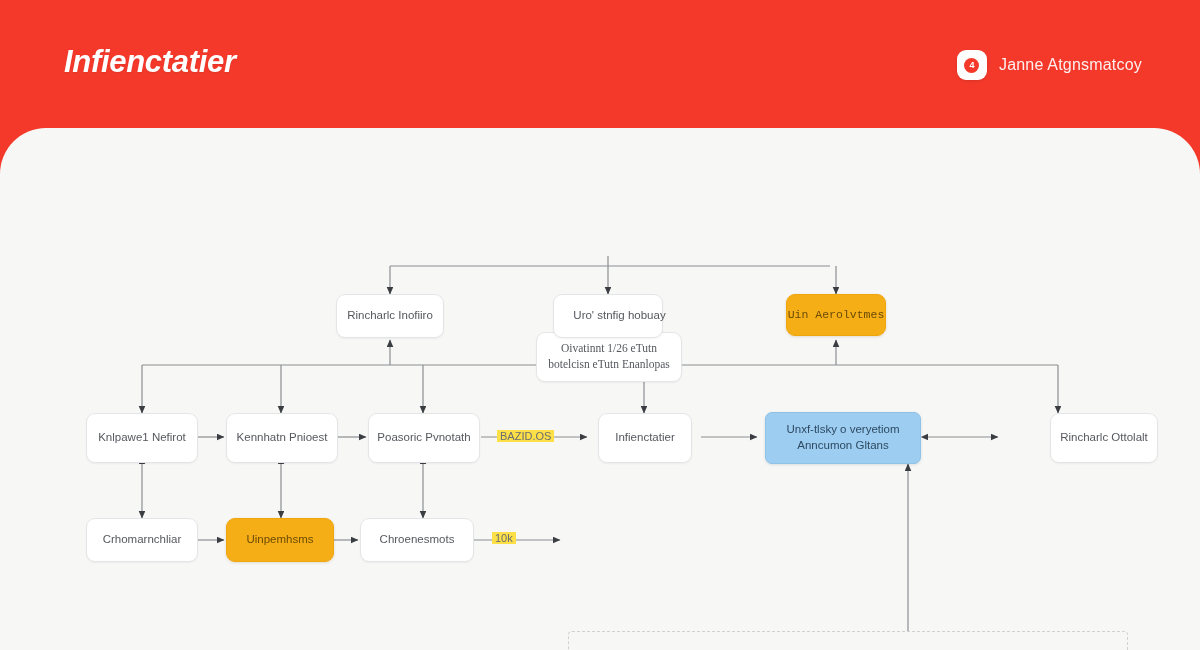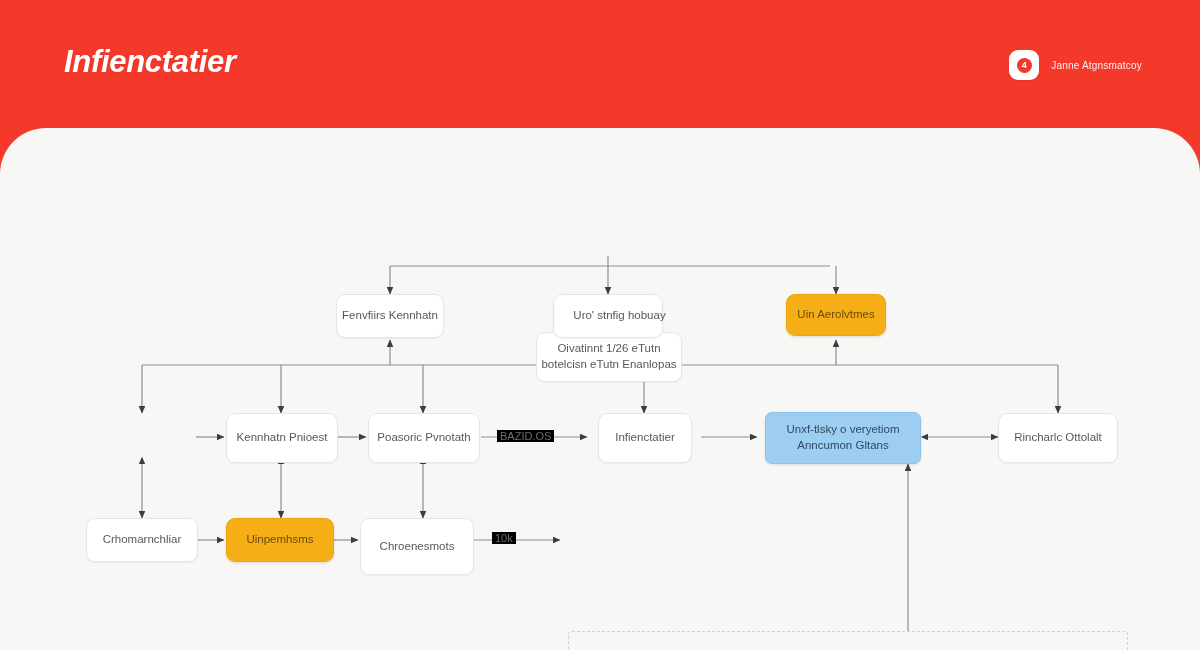--- a/index.html
+++ b/index.html
@@ -49,7 +49,7 @@
     color:#fff; font-size:9px; font-weight:bold;
   }
   #brand-name {
-    font-size: 10px;
+    font-size: 16px;
     color: rgba(255,255,255,0.92);
     letter-spacing: 0.2px;
   }

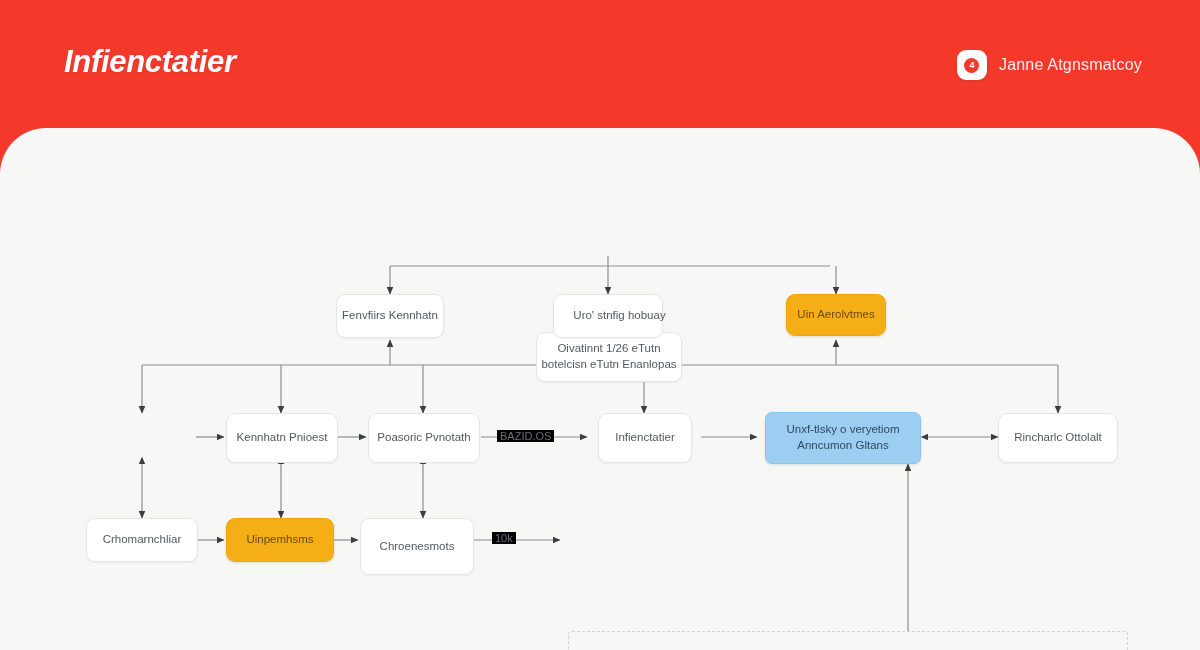--- a/index.html
+++ b/index.html
@@ -197,7 +197,7 @@
       </div>
 
       <div class="node" style="left:336px; top:166px; width:108px; height:44px; top:166px;">
-        <span class="line">Fenvfiirs Kennhatn</span>
+        <span class="line">Rincharlc Inofiiro</span>
       </div>
 
       <div class="node" style="left:553px; top:166px; width:110px; height:44px;padding-left:31px;">

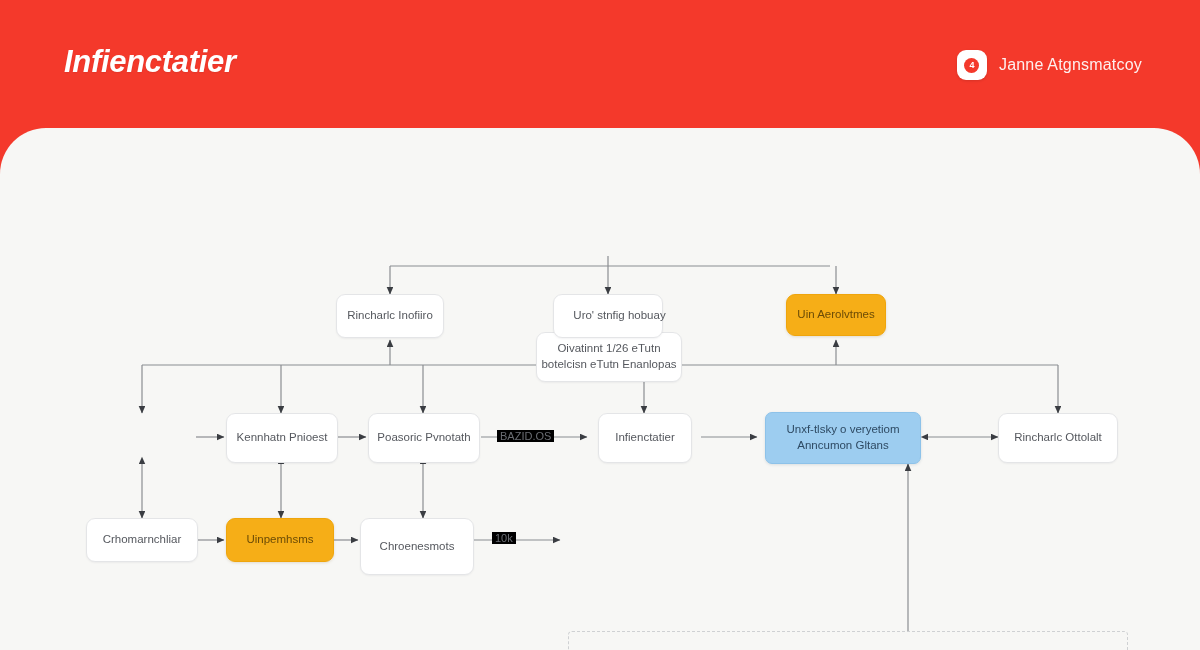--- a/index.html
+++ b/index.html
@@ -204,7 +204,7 @@
         <span class="line">Uro' stnfig hobuay</span>
       </div>
 
-      <div class="node accent-amber" style="left:786px; top:166px; width:100px; height:42px;">
+      <div class="node accent-amber" style="left:786px; top:166px; width:100px; height:42px;font-family:Liberation Mono, monospace;">
         <span class="line">Uin Aerolvtmes</span>
       </div>
 

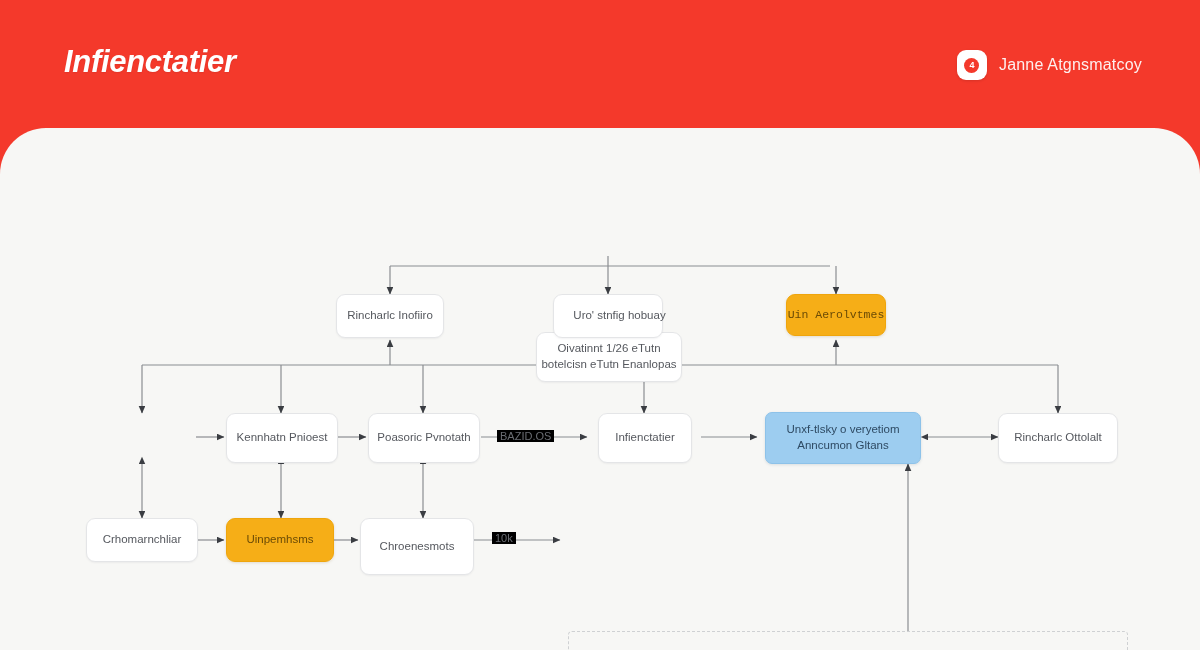--- a/index.html
+++ b/index.html
@@ -191,7 +191,7 @@
         </g>
       </svg>
 
-      <div class="node" style="left:536px; top:204px; width:146px; height:50px;">
+      <div class="node" style="left:536px; top:204px; width:146px; height:50px;font-family:Liberation Serif, serif;">
         <span class="line">Oivatinnt 1/26 eTutn</span>
         <span class="line">botelcisn eTutn Enanlopas</span>
       </div>

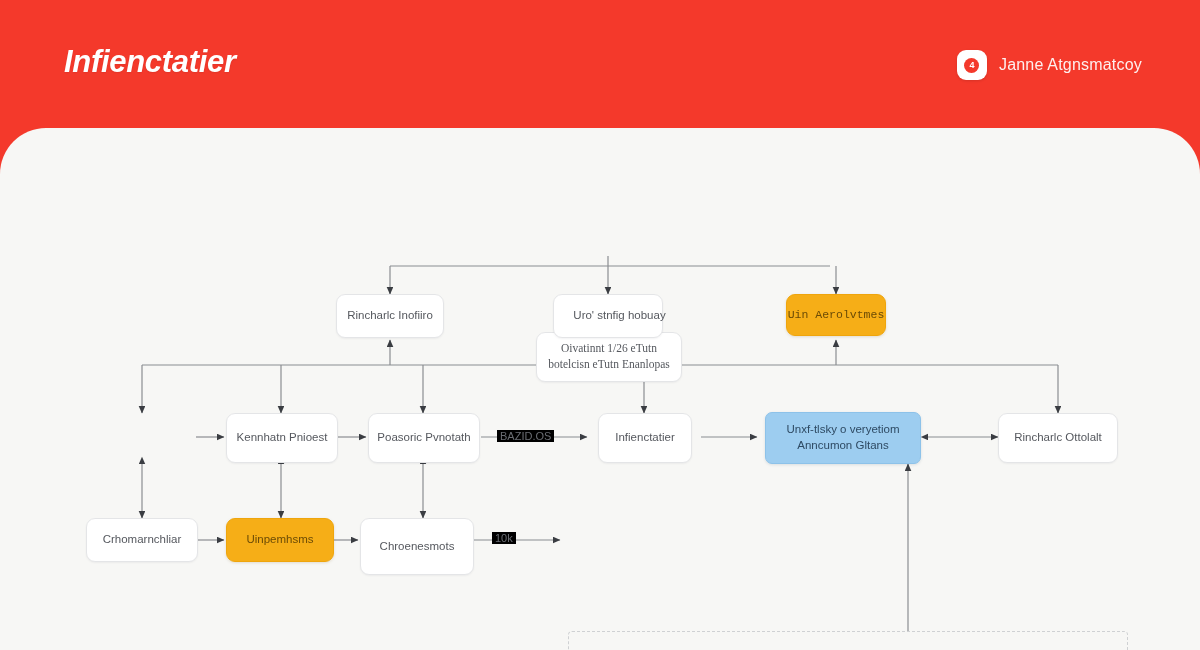--- a/index.html
+++ b/index.html
@@ -208,6 +208,9 @@
         <span class="line">Uin Aerolvtmes</span>
       </div>
 
+      <div class="node" style="left:86px; top:285px; width:112px; height:50px;">
+        <span class="line">Knlpawe1 Nefirot</span>
+      </div>
 
       <div class="node" style="left:226px; top:285px; width:112px; height:50px;">
         <span class="line">Kennhatn Pnioest</span>

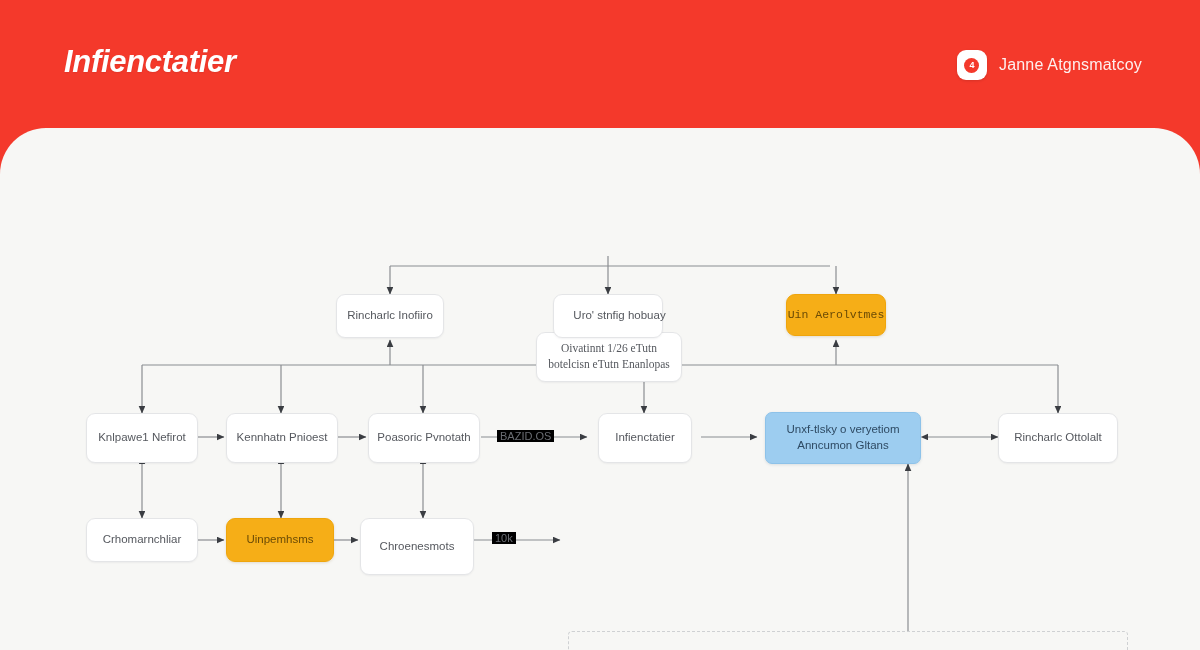--- a/index.html
+++ b/index.html
@@ -114,7 +114,7 @@
     position: absolute;
     font-size: 11px;
     color: #6A6D73;
-    background: #000000;
+    background: #fde047;
     padding: 0 3px;
     z-index: 7;
     white-space: nowrap;

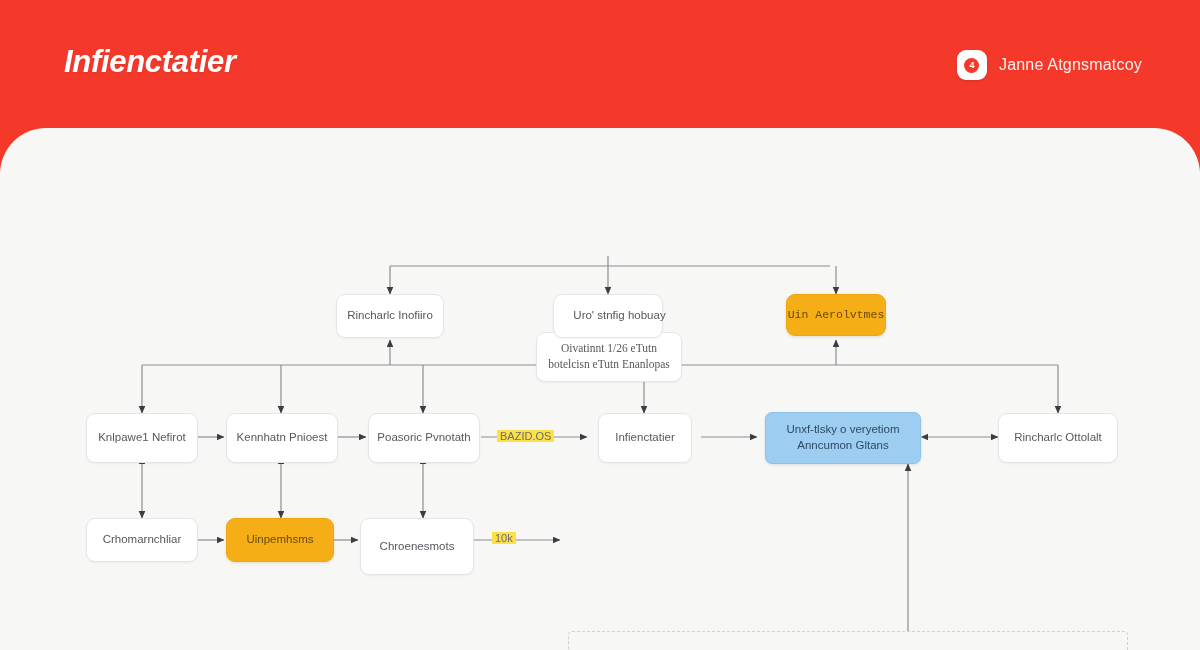--- a/index.html
+++ b/index.html
@@ -229,7 +229,7 @@
         <span class="line">Anncumon Gltans</span>
       </div>
 
-      <div class="node" style="left:998px; top:285px; width:120px; height:50px;">
+      <div class="node" style="left:1050px; top:285px; width:108px; height:50px;">
         <span class="line">Rincharlc Ottolalt</span>
       </div>
 

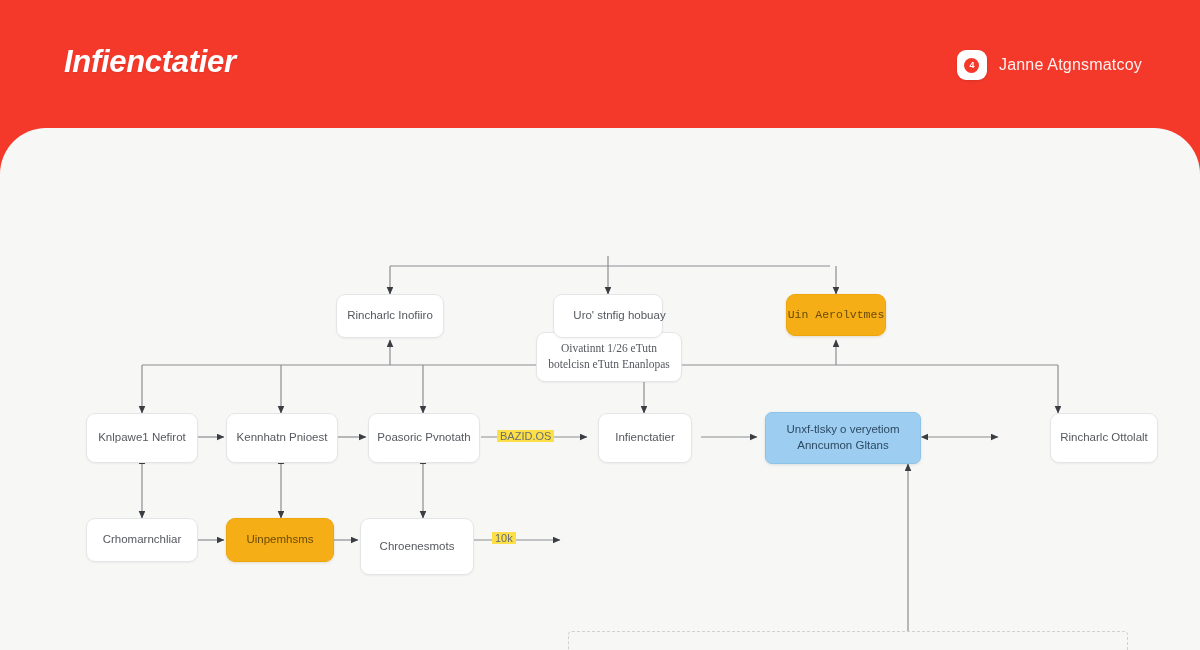--- a/index.html
+++ b/index.html
@@ -241,7 +241,7 @@
         <span class="line">Uinpemhsms</span>
       </div>
 
-      <div class="node" style="left:360px; top:390px; width:114px; height:57px;">
+      <div class="node" style="left:360px; top:390px; width:114px; height:44px;">
         <span class="line">Chroenesmots</span>
       </div>
 

